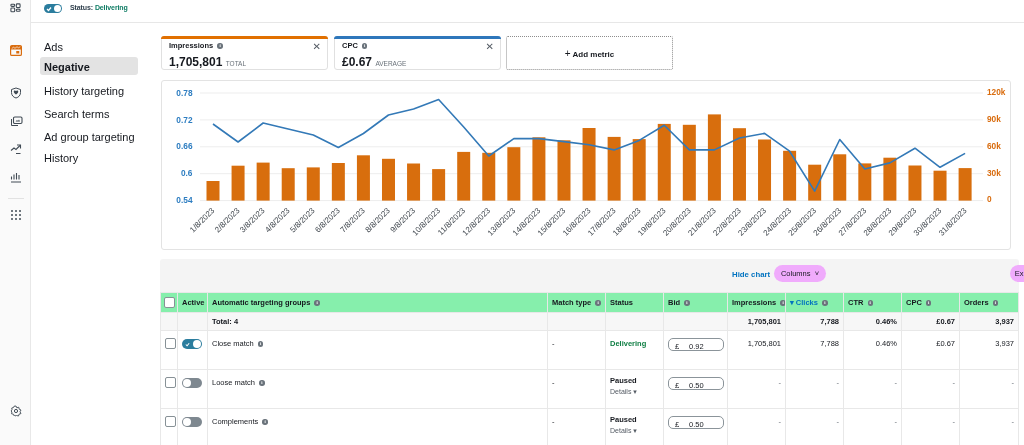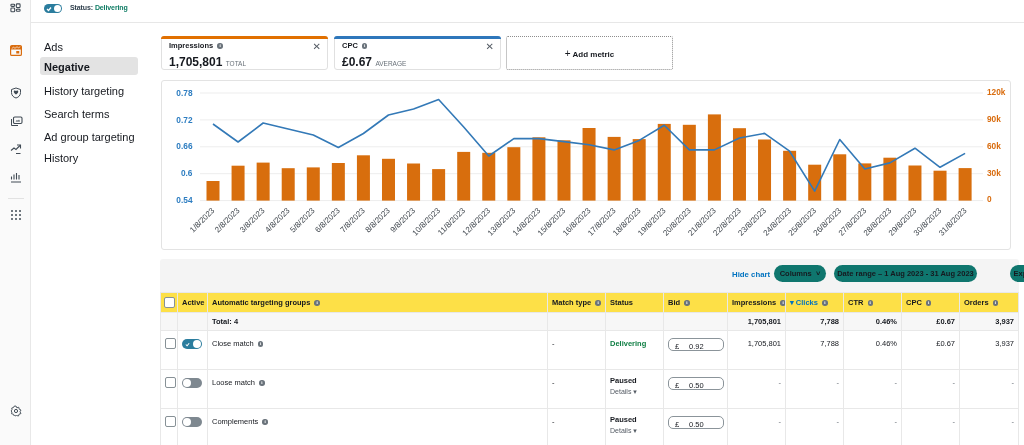--- a/index.html
+++ b/index.html
@@ -41,7 +41,7 @@
 
 #tablewrap { left:160px; top:259px; width:859px; height:186px; }
 #toolbar { position:absolute; left:0; top:0; width:859px; height:33px; background:#f4f4f4; border-radius:3px 3px 0 0; }
-.pill { position:absolute; top:6px; height:17px; background:#0f766e; border-radius:9px; font-size:7.5px; font-weight:bold; color:#16191f; line-height:17px; text-align:center; white-space:nowrap; }
+.pill { position:absolute; top:6px; height:17px; background:#f0abfc; border-radius:9px; font-size:7.5px; font-weight:normal; color:#16191f; line-height:17px; text-align:center; white-space:nowrap; }
 #hidechart { position:absolute; top:11px; left:572px; font-size:7.8px; font-weight:bold; color:#0273c0; }
 table { border-collapse:collapse; position:absolute; left:0; top:33px; width:859px; table-layout:fixed; }
 th, td { border:1px solid #e8e8e8; font-size:7.5px; padding:0 4px; color:#16191f; overflow:hidden; white-space:nowrap; }

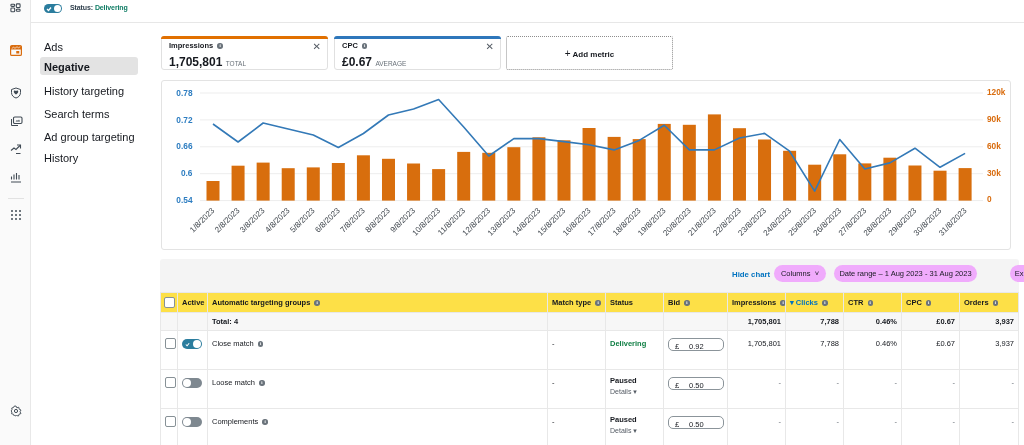--- a/index.html
+++ b/index.html
@@ -239,7 +239,6 @@
     <div id="toolbar">
       <div id="hidechart">Hide chart</div>
       <div class="pill" style="left:614px; width:52px;">Columns &nbsp;˅</div>
-      <div class="pill" style="left:674px; width:143px;">Date range – 1 Aug 2023 - 31 Aug 2023</div>
       <div class="pill" style="left:822px; width:31px;margin-left:28px;">Export</div>
     </div>
     <table>

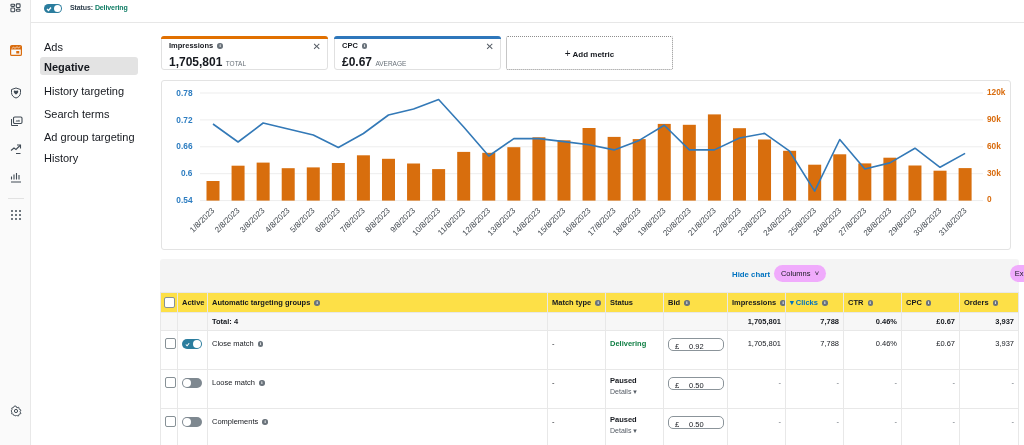--- a/index.html
+++ b/index.html
@@ -45,7 +45,7 @@
 #hidechart { position:absolute; top:11px; left:572px; font-size:7.8px; font-weight:bold; color:#0273c0; }
 table { border-collapse:collapse; position:absolute; left:0; top:33px; width:859px; table-layout:fixed; }
 th, td { border:1px solid #e8e8e8; font-size:7.5px; padding:0 4px; color:#16191f; overflow:hidden; white-space:nowrap; }
-thead th { height:20px; background:#fde047; font-weight:bold; text-align:left; }
+thead th { height:20px; background:#86efac; font-weight:bold; text-align:left; }
 tr.total td { height:18px; background:#f7f7f7; }
 tr.datarow td { height:39px; background:#fff; vertical-align:top; }
 td.num { text-align:right; } td.dash { color:#687078; }

